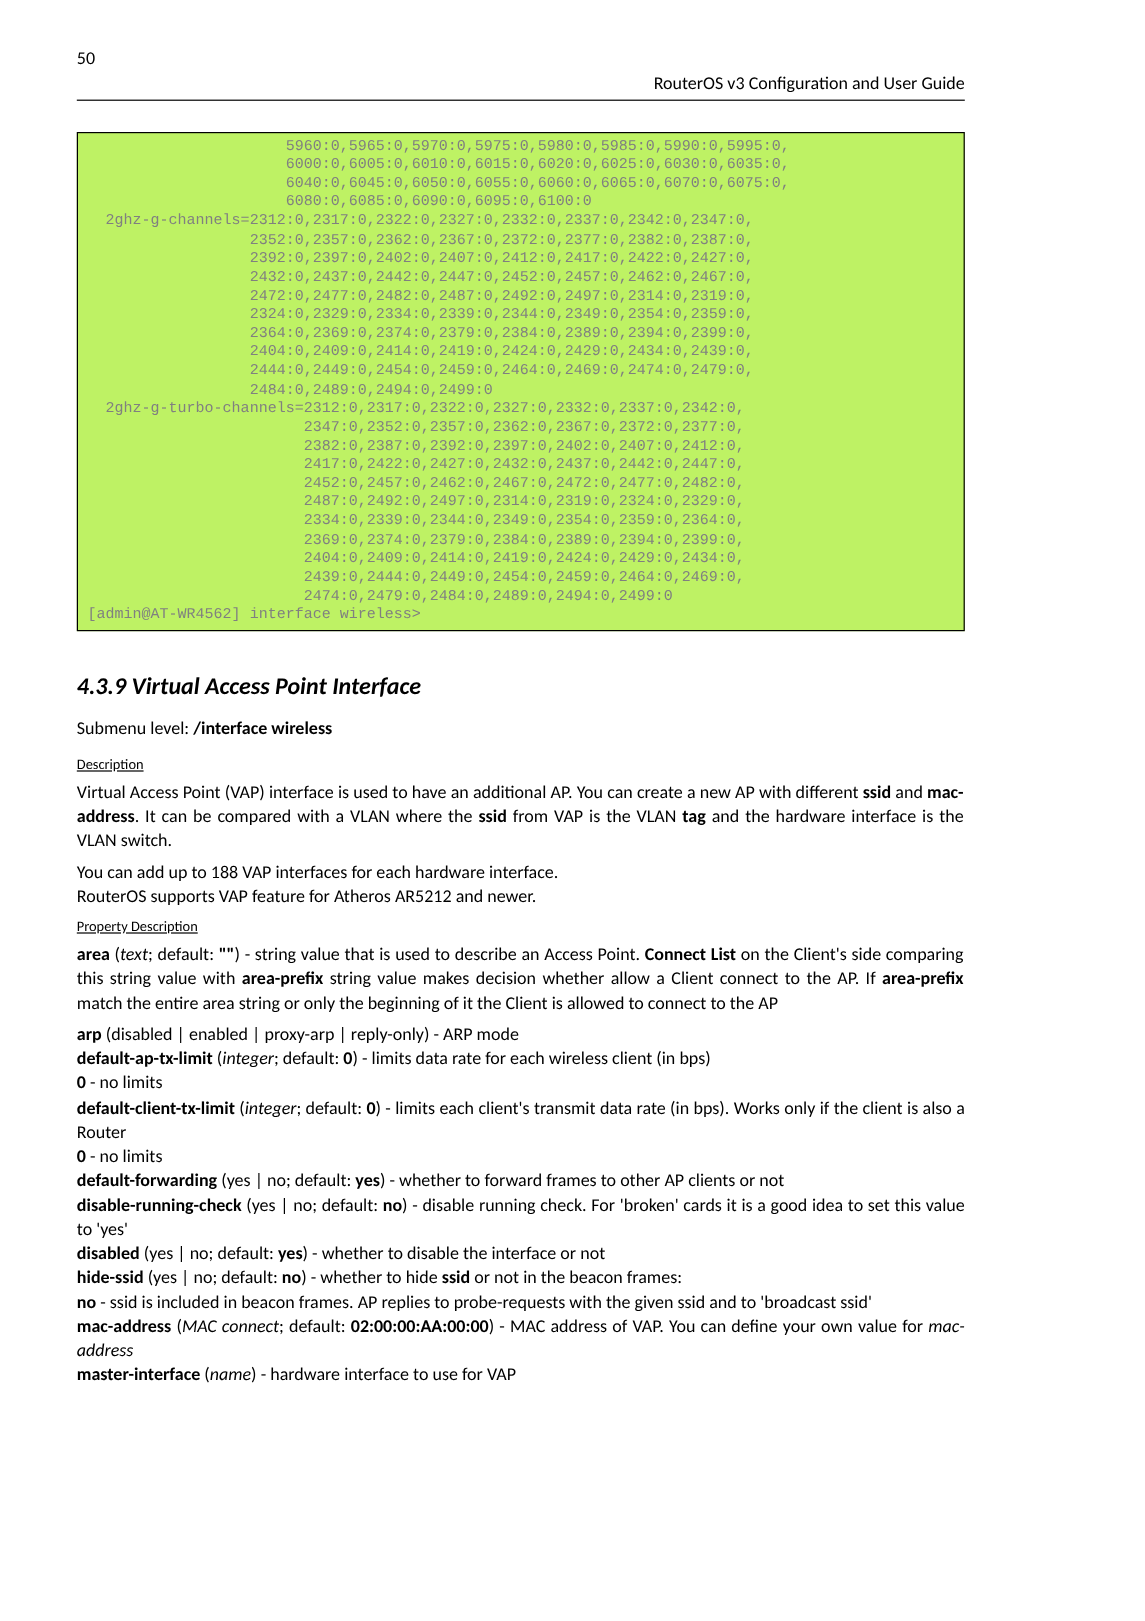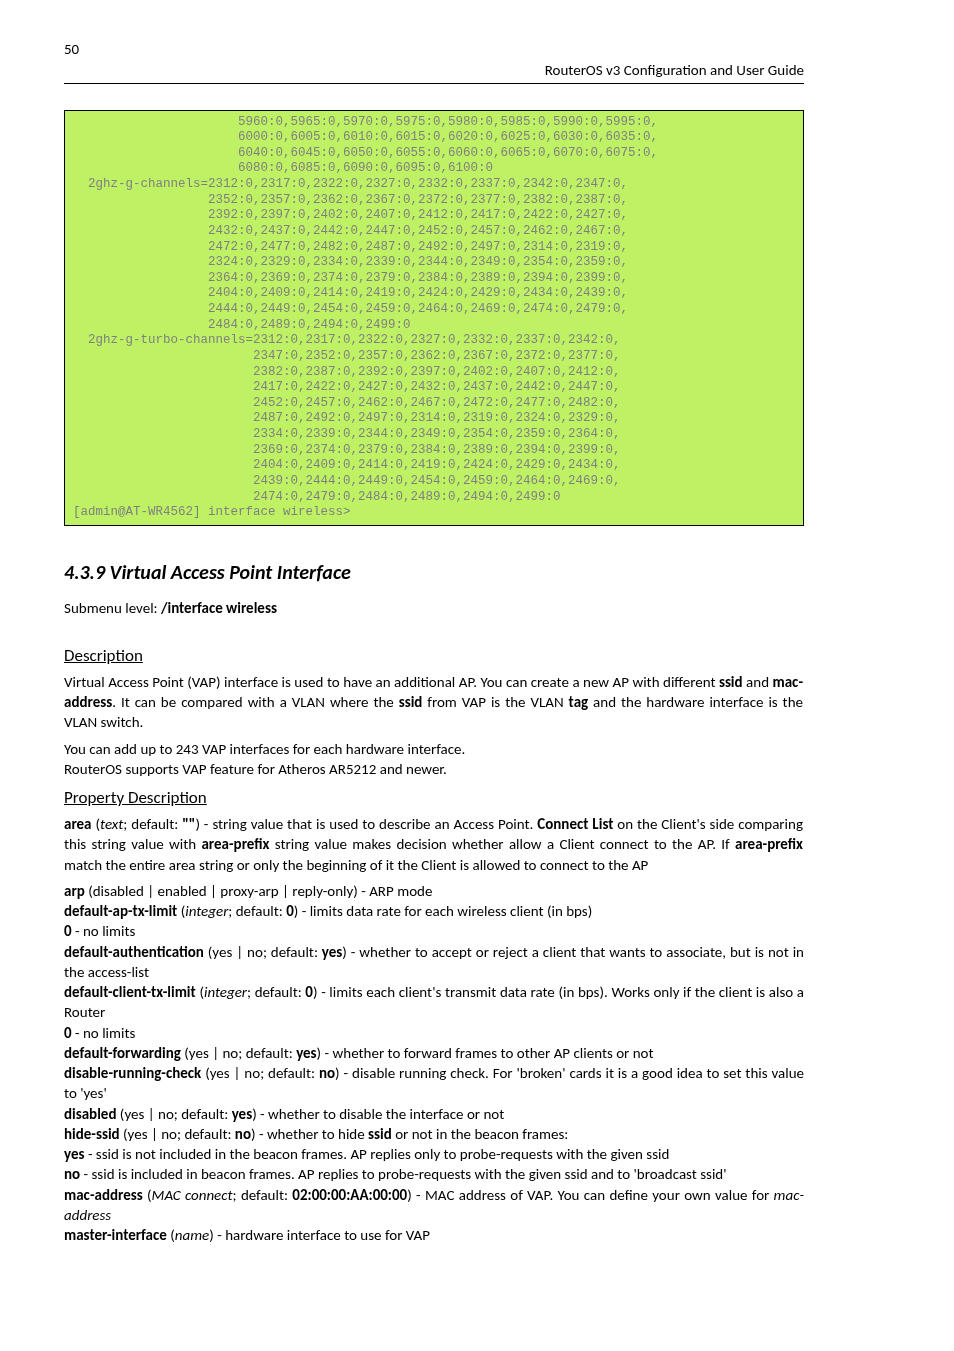--- a/index.html
+++ b/index.html
@@ -51,7 +51,7 @@
   }
   .submenu {
     font-size: 15px;
-    margin-bottom: 28px;
+    margin-bottom: 14px;
   }
   .subhead {
     font-size: 17px;

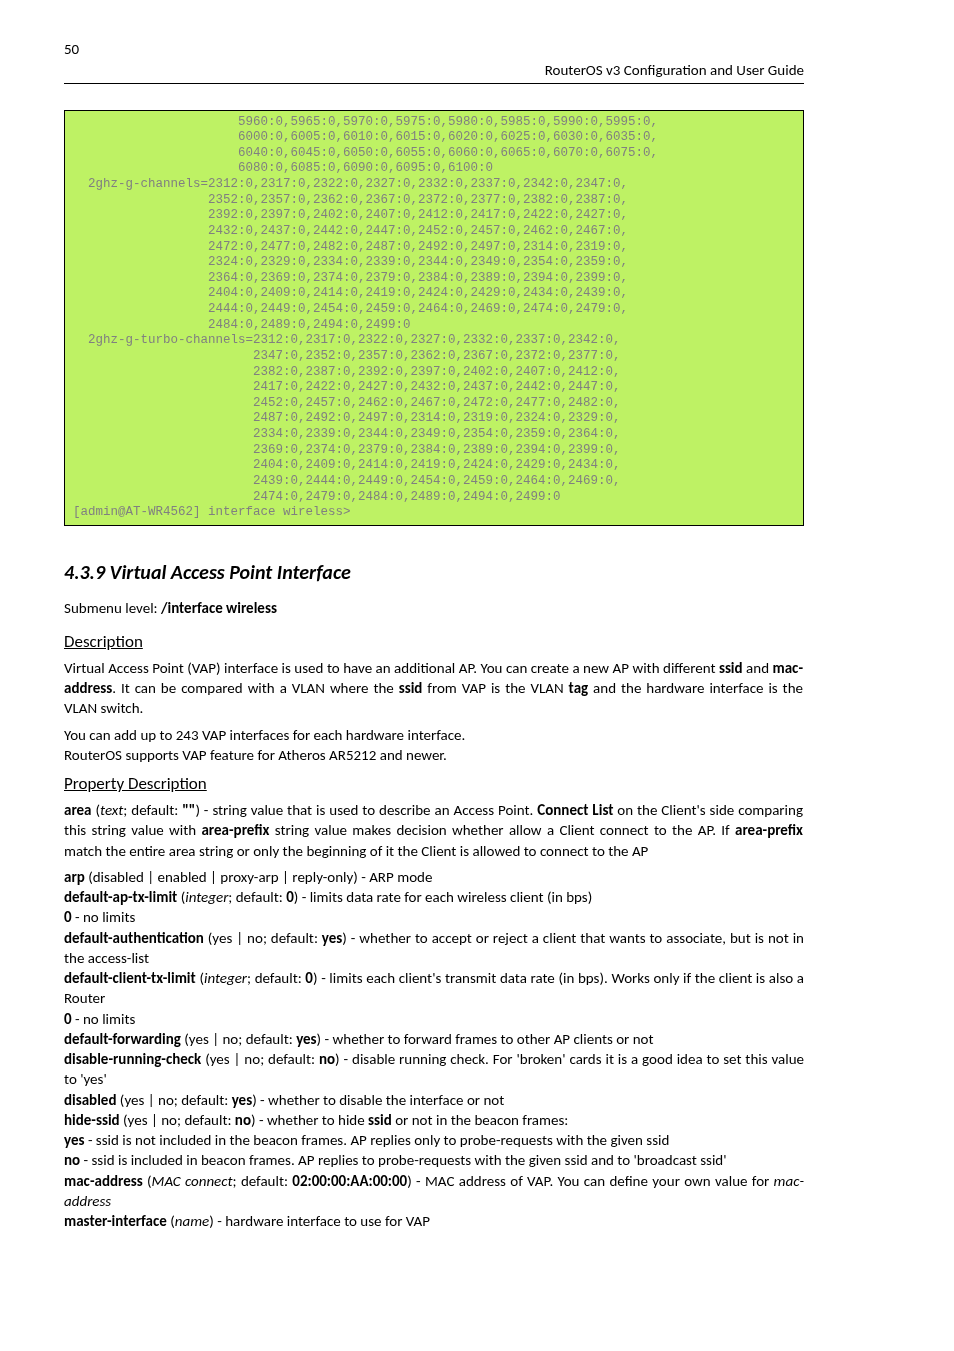--- a/index.html
+++ b/index.html
@@ -54,7 +54,7 @@
     margin-bottom: 14px;
   }
   .subhead {
-    font-size: 17px;
+    font-size: 12px;
     text-decoration: underline;
     margin: 8px 0 6px 0;
     display: block;

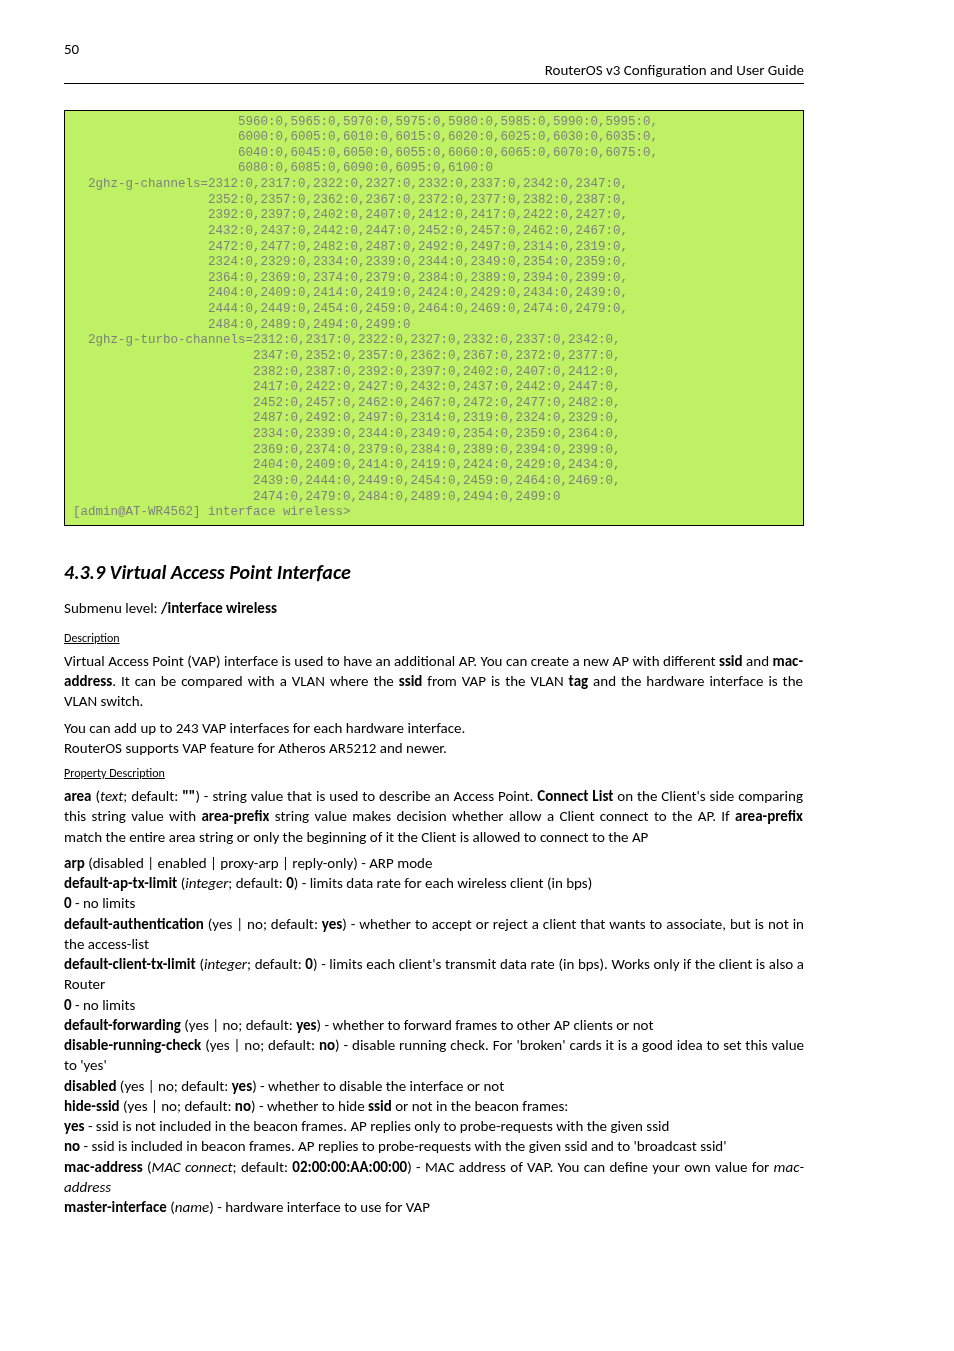--- a/index.html
+++ b/index.html
@@ -120,7 +120,7 @@
   <p class="body-para">
     <span>Virtual Access Point (VAP) interface is used to have an additional AP. You can create a new AP with different </span><b>ssid</b><span> and </span><b>mac-address</b><span>. It can be compared with a VLAN where the </span><b>ssid</b><span> from VAP is the VLAN </span><b>tag</b><span> and the hardware interface is the VLAN switch.</span>
   </p>
-  <p class="body-para tight">You can add up to 243 VAP interfaces for each hardware interface.</p>
+  <p class="body-para tight">You can add up to 188 VAP interfaces for each hardware interface.</p>
   <p class="body-para">RouterOS supports VAP feature for Atheros AR5212 and newer.</p>
 
   <span class="subhead">Property Description</span>

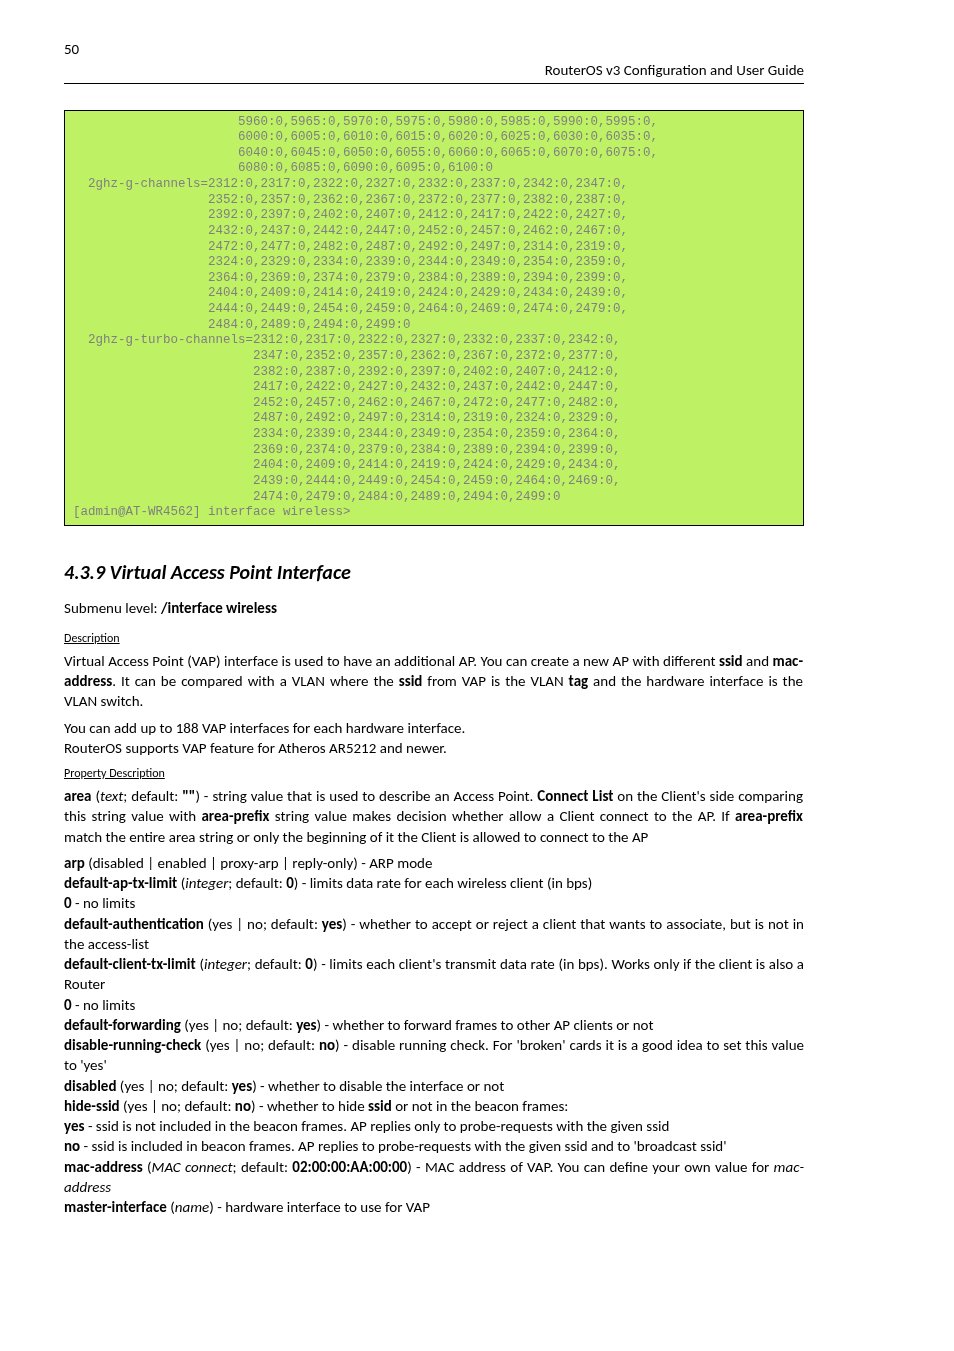--- a/index.html
+++ b/index.html
@@ -140,9 +140,6 @@
     <b>0</b><span> - no limits</span>
   </p>
 
-  <p class="body-para tight">
-    <b>default-authentication</b><span> (yes | no; default: </span><b>yes</b><span>) - whether to accept or reject a client that wants to associate, but is not in the access-list</span>
-  </p>
 
   <p class="body-para tight">
     <b>default-client-tx-limit</b><span> (</span><i>integer</i><span>; default: </span><b>0</b><span>) - limits each client's transmit data rate (in bps). Works only if the client is also a Router</span>

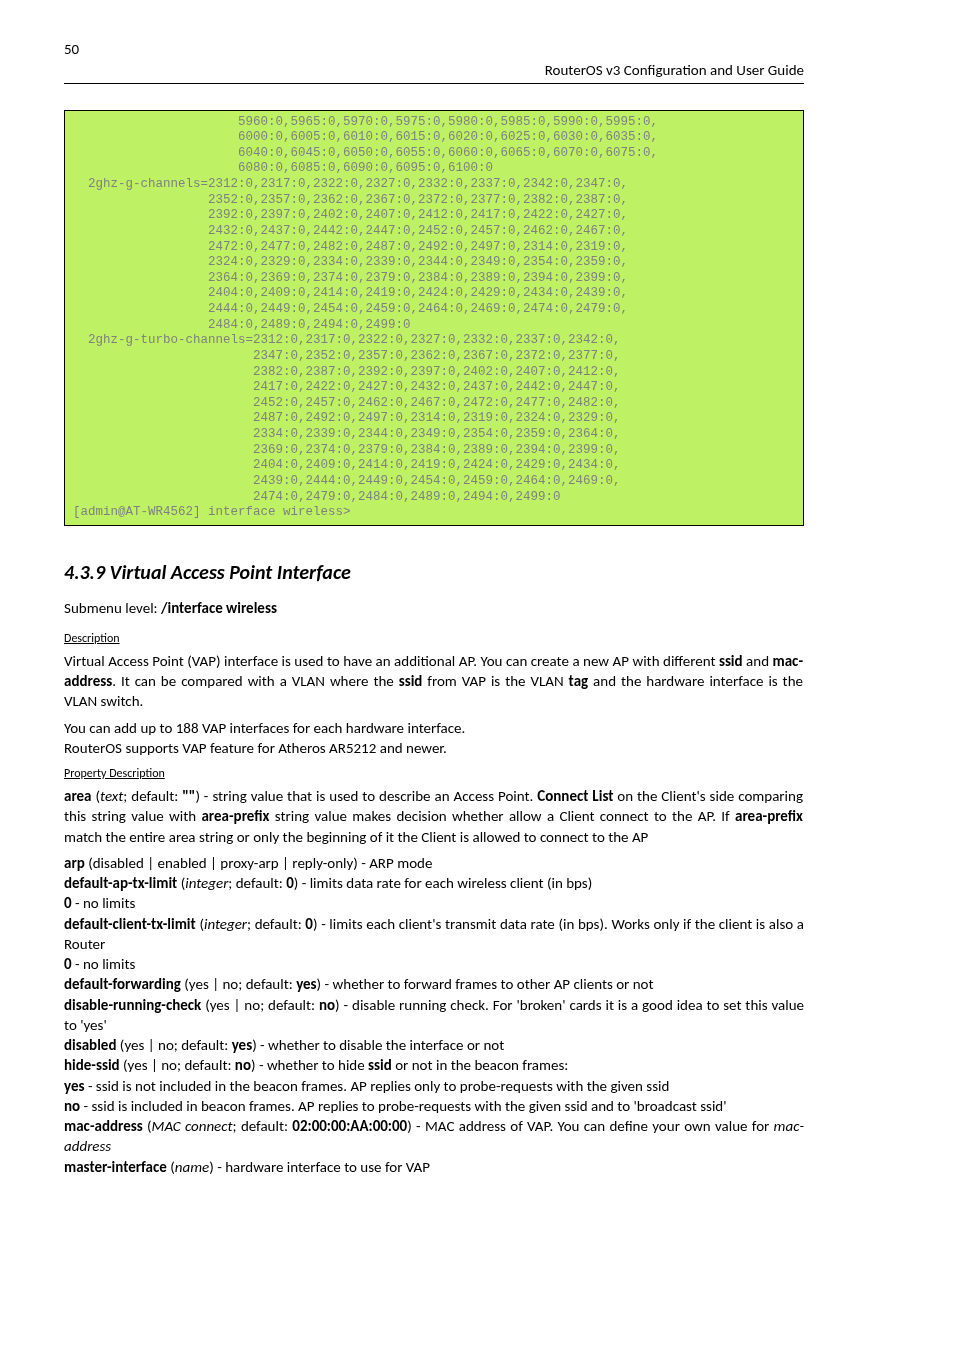--- a/index.html
+++ b/index.html
@@ -164,9 +164,6 @@
     <b>hide-ssid</b><span> (yes | no; default: </span><b>no</b><span>) - whether to hide </span><b>ssid</b><span> or not in the beacon frames:</span>
   </p>
   <p class="body-para tight">
-    <b>yes</b><span> - ssid is not included in the beacon frames. AP replies only to probe-requests with the given ssid</span>
-  </p>
-  <p class="body-para tight">
     <b>no</b><span> - ssid is included in beacon frames. AP replies to probe-requests with the given ssid and to 'broadcast ssid'</span>
   </p>
 

